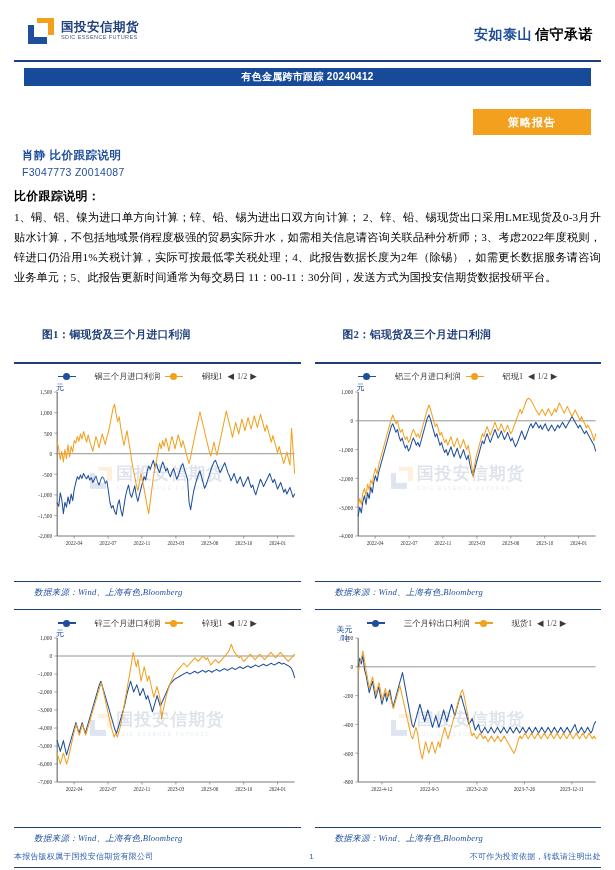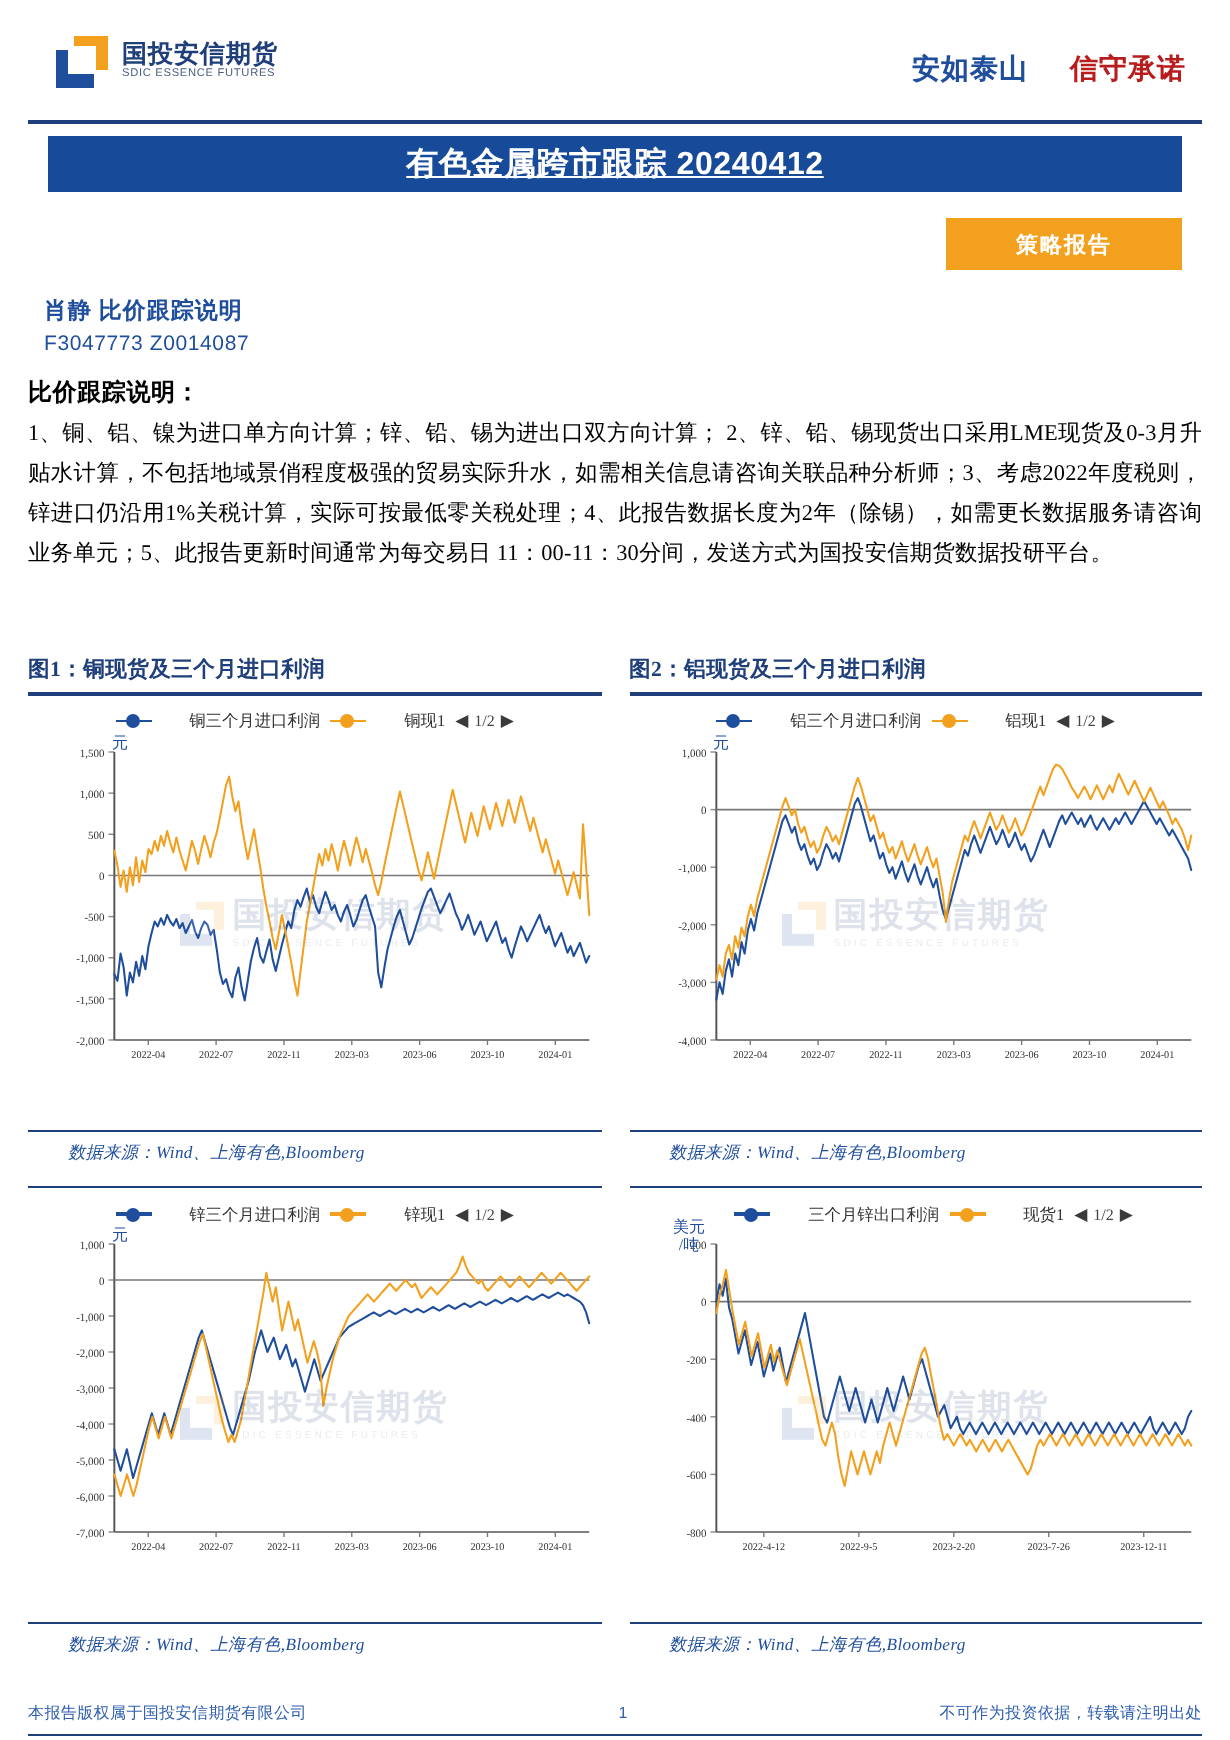--- a/index.html
+++ b/index.html
@@ -42,7 +42,7 @@
     font-size: 14px; font-weight: bold; letter-spacing: 0.5px; white-space: nowrap;
   }
   .slogan .b { color: #1F4E9C; }
-  .slogan .o { color: #b91c1c; margin-left: 21px; }
+  .slogan .o { color: #000000; margin-left: 3px; }
   .header-rule {
     position: absolute; left: 14px; right: 14px; top: 60px;
     height: 2px; background: #1F3F7A;

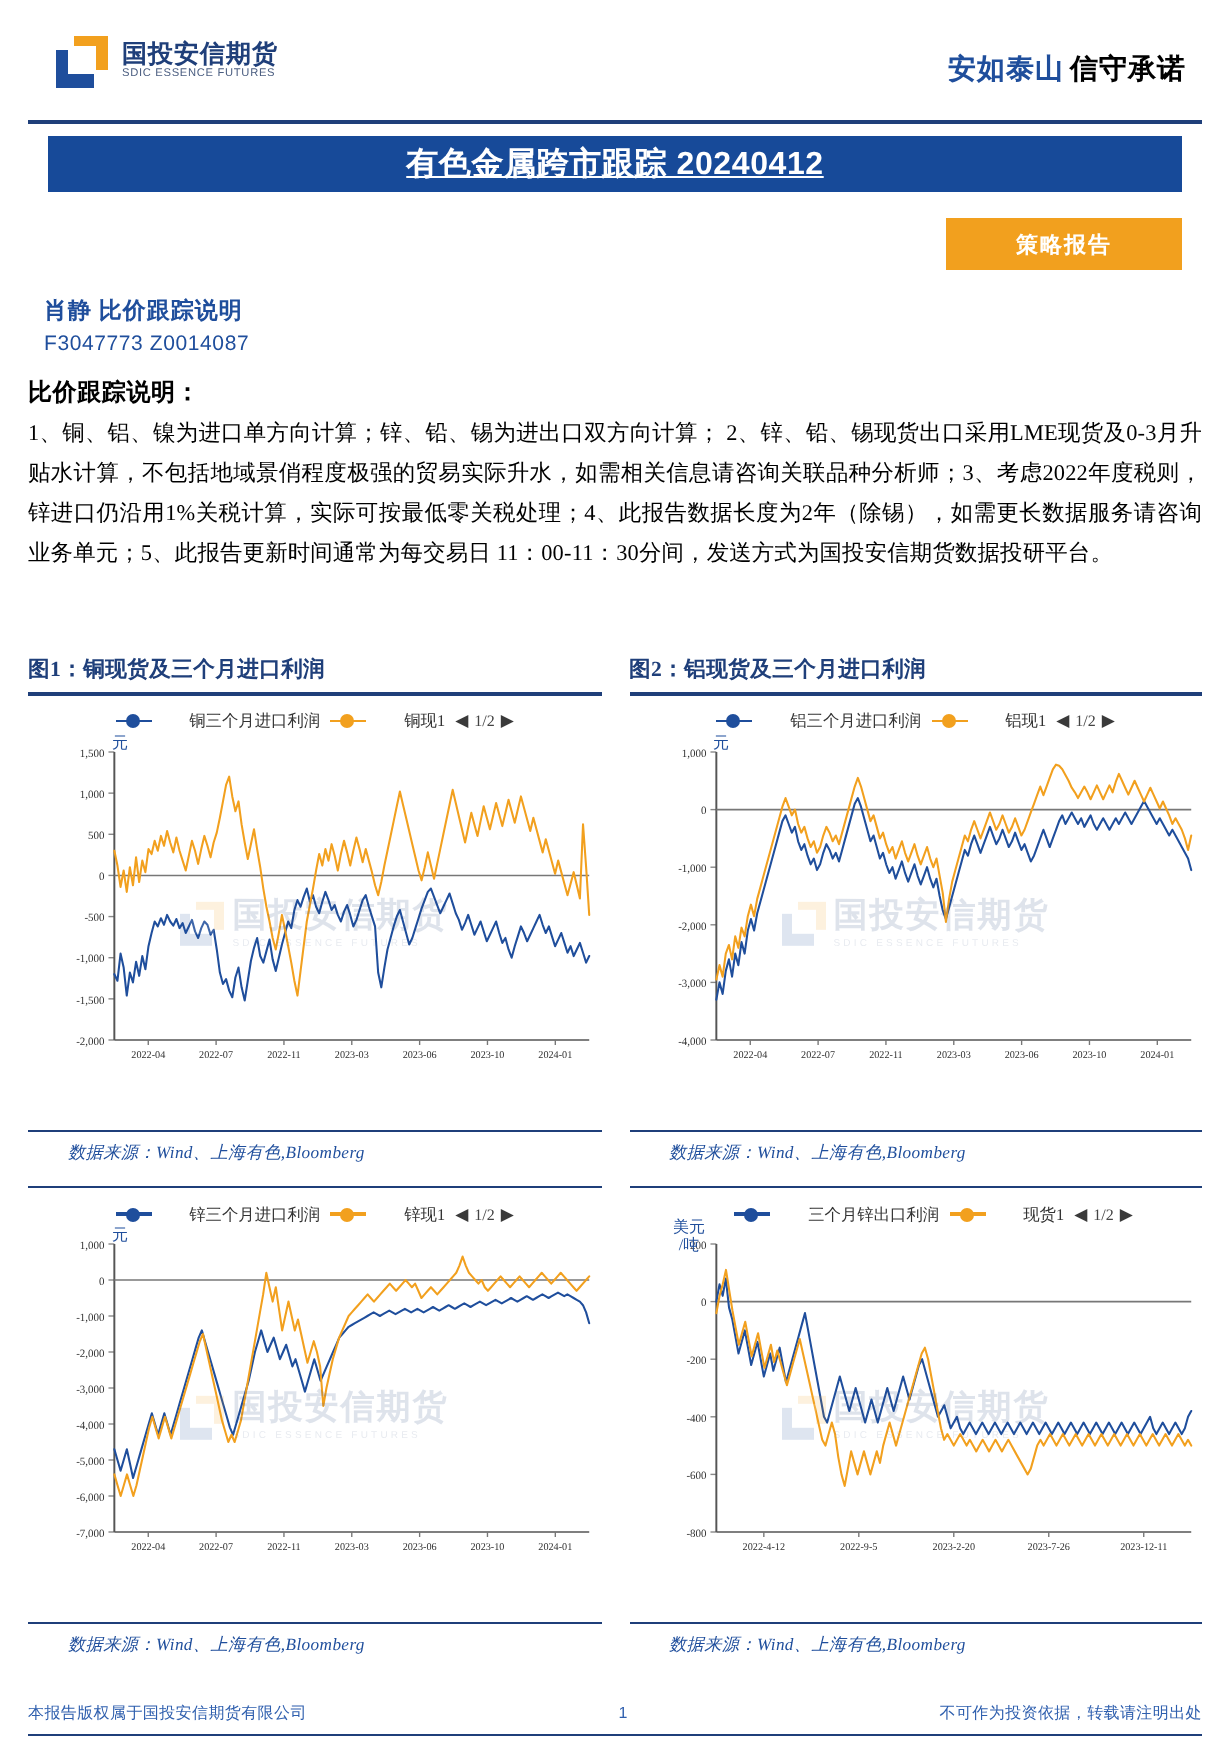--- a/index.html
+++ b/index.html
@@ -50,11 +50,11 @@
 
   
   .title-bar {
-    position: absolute; left: 24px; right: 24px; top: 68px; height: 28px;
+    position: absolute; left: 24px; right: 24px; top: 68px; height: 18px;
     background: #174A99; color: #fff;
     display: flex; align-items: center; justify-content: center;
     font-family: "Liberation Sans", sans-serif;
-    font-size: 16px; font-weight: bold; letter-spacing: 0.3px; text-decoration: underline;
+    font-size: 10px; font-weight: bold; letter-spacing: 0.3px;
   }
   .badge {
     position: absolute; right: 24px; top: 98px; width: 118px; height: 26px;

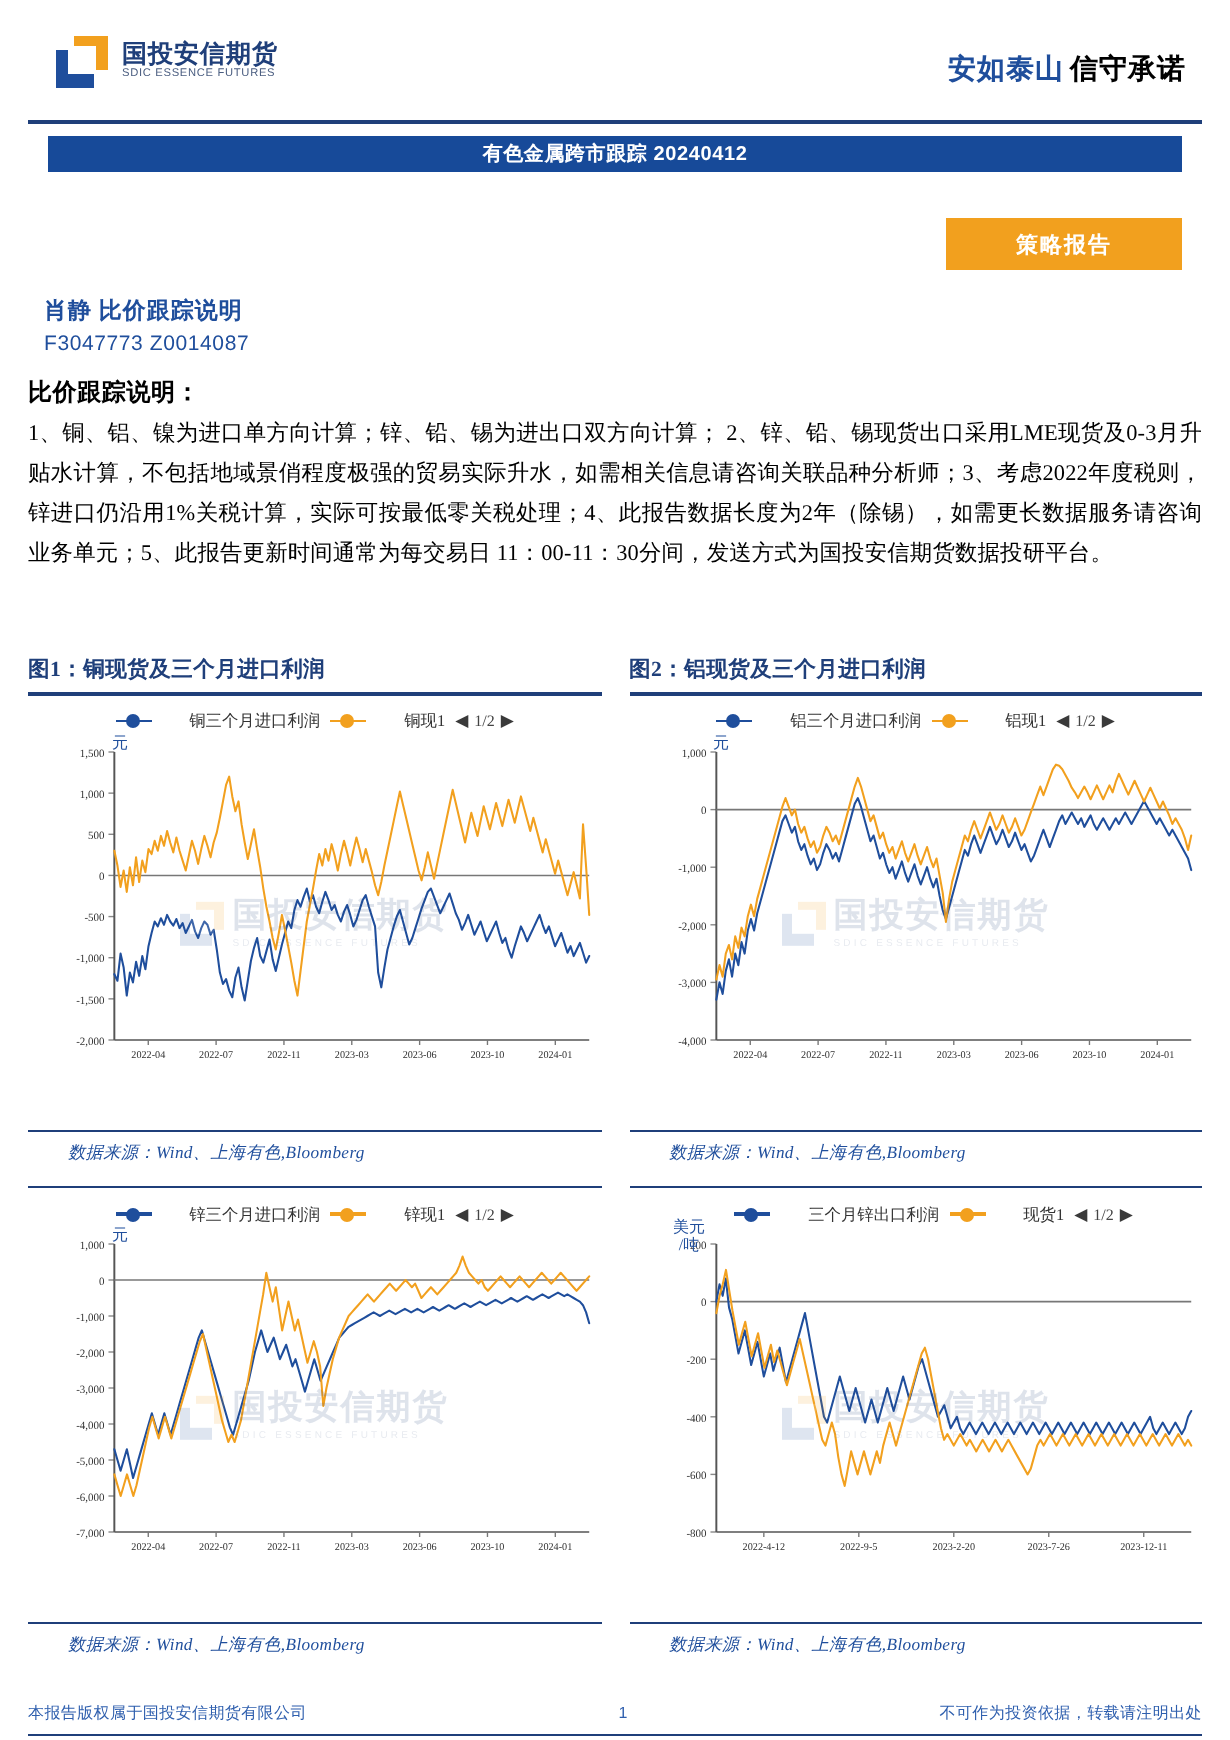--- a/index.html
+++ b/index.html
@@ -94,7 +94,7 @@
   .chart-cell { width: 100%; }
   .chart-title {
     font-size: 10.8px; font-weight: bold; color: #1F3F7A;
-    letter-spacing: 0.2px; padding-bottom: 4px;
+    letter-spacing: 0.2px; padding-bottom: 20px; margin-left: 28px;
   }
   .chart-title-rule { height: 1.6px; background: #1F3F7A; margin-bottom: 4px; }
   .chart-box { position: relative; width: 100%; height: 212px; }

